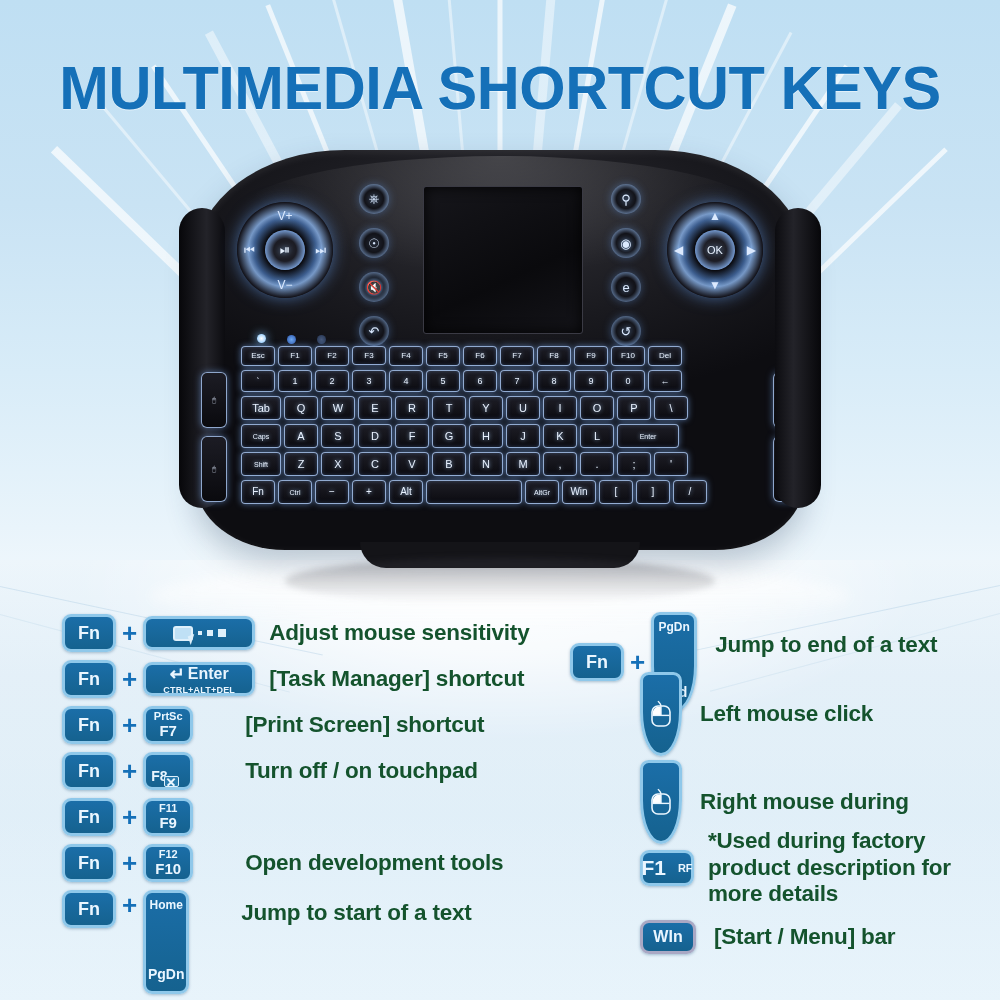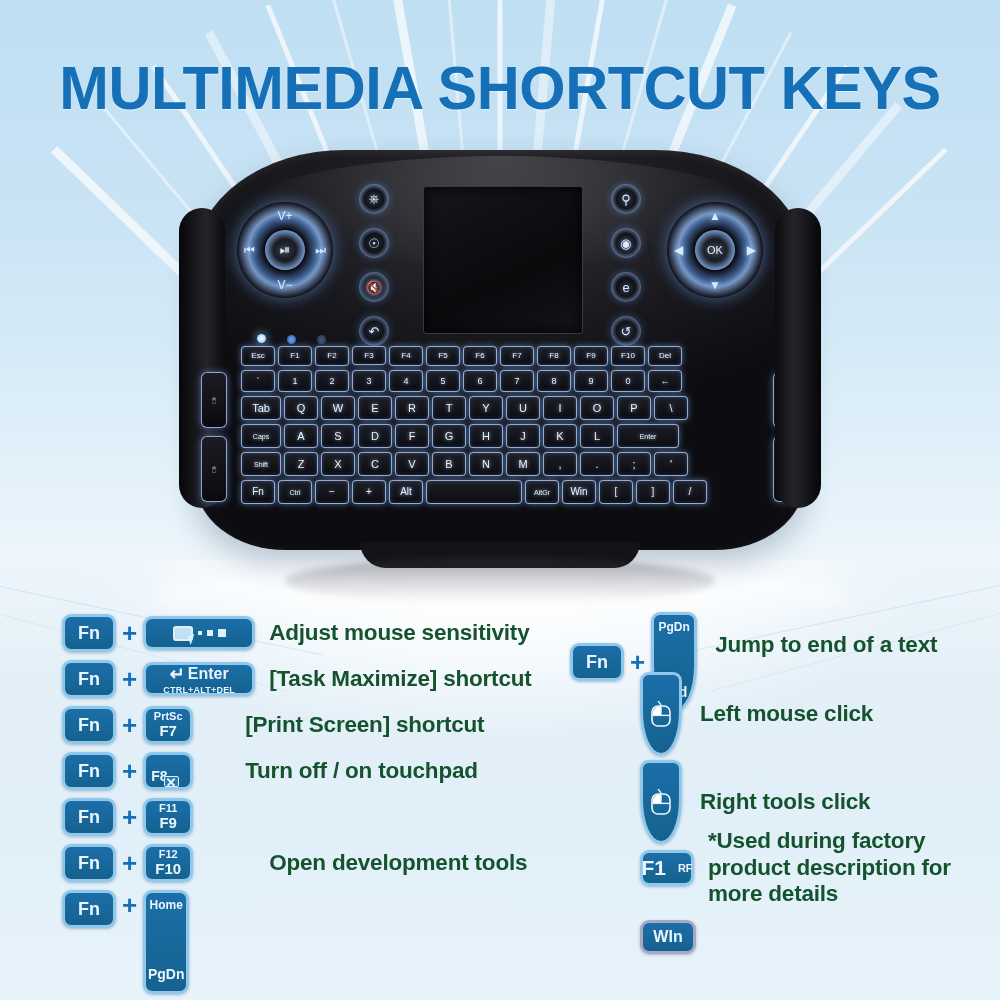--- a/index.html
+++ b/index.html
@@ -401,7 +401,7 @@
           </span>
           <span class="l2">CTRL+ALT+DEL</span>
         </div>
-        <span class="desc" style="margin-left: 14px;">[Task Maximize] shortcut</span>
+        <span class="desc" style="margin-left: 14px;">[Task Manager] shortcut</span>
       </div>
       <div class="lrow" style="top: 116px; left: 0px;">
         <div class="keycap cap-fn">Fn</div>

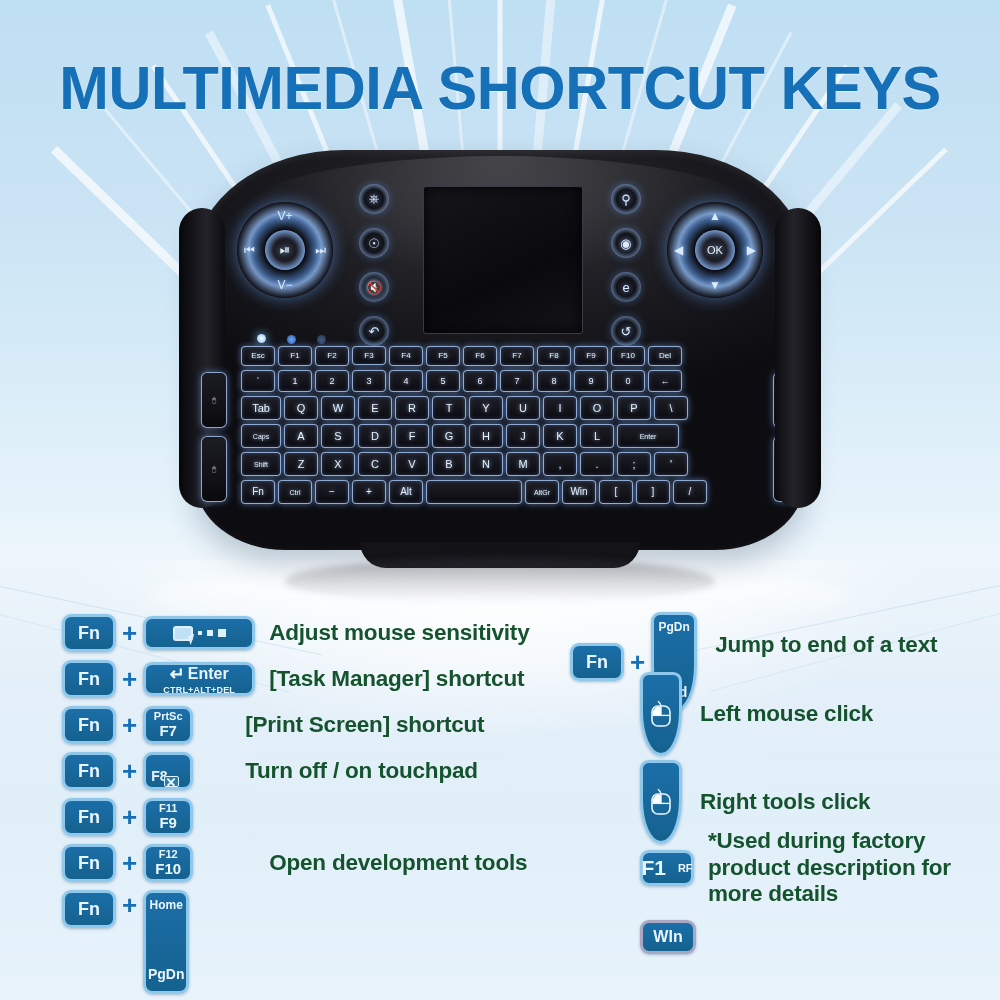--- a/index.html
+++ b/index.html
@@ -483,7 +483,7 @@
             <path d="M11 6.4 C11 3.4 9 2.6 8 1.2" fill="none" stroke="#eaf6ff" stroke-width="1.4"></path>
           </svg>
         </div>
-        <span class="desc" style="margin-left: 18px;">Right tools click</span>
+        <span class="desc" style="margin-left: 18px;">Right mouse during</span>
       </div>
       <div class="lrow" style="top: 238px; left: 0px;">
         <span style="display: inline-block; width: 70px;"></span>

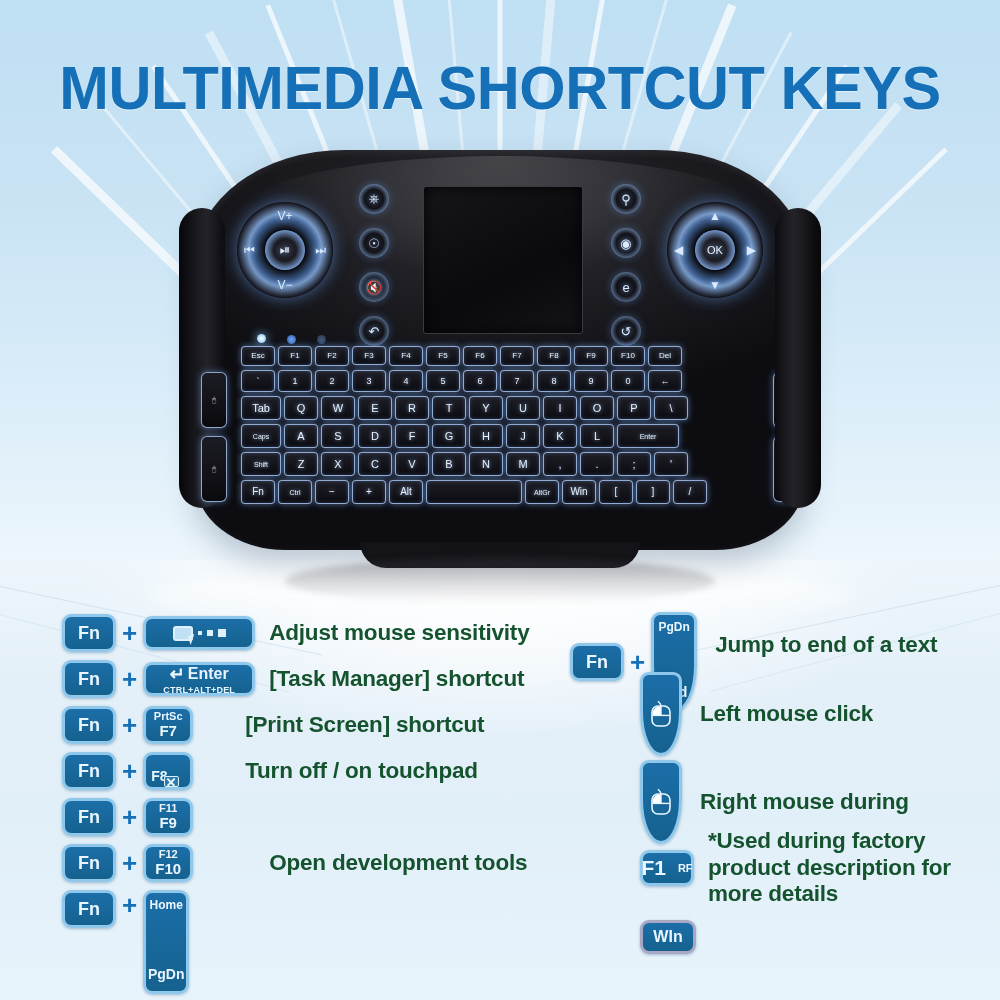--- a/index.html
+++ b/index.html
@@ -436,7 +436,7 @@
           <span class="top">F12</span>
           <span class="bot">F10</span>
         </div>
-        <span class="desc" style="margin-left: 76px; text-align: right;">Open development tools</span>
+        <span class="desc" style="margin-left: 52px; text-align: right;">Open development tools</span>
       </div>
       <div class="lrow" style="top: 300px; left: 0px; align-items: flex-start;">
         <div class="keycap cap-fn">Fn</div>

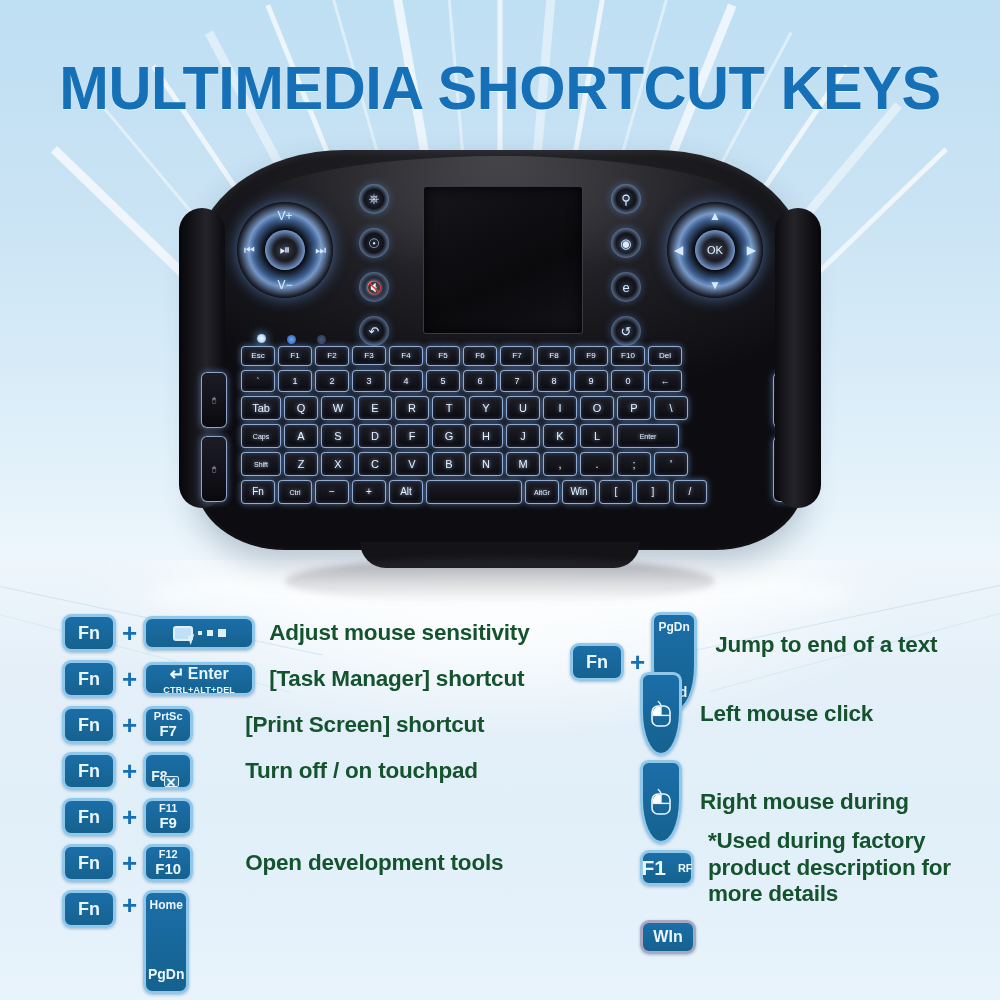--- a/index.html
+++ b/index.html
@@ -446,6 +446,7 @@
           <span style="flex: 1 1 0%;"></span>
           <span style="font-size: 14px;">PgDn</span>
         </div>
+        <span class="desc" style="margin-left: 52px; margin-top: 10px;">Jump to start of a text</span>
       </div>
     </div>
   <div class="col" id="col-right" style="left:570px; top:0;">

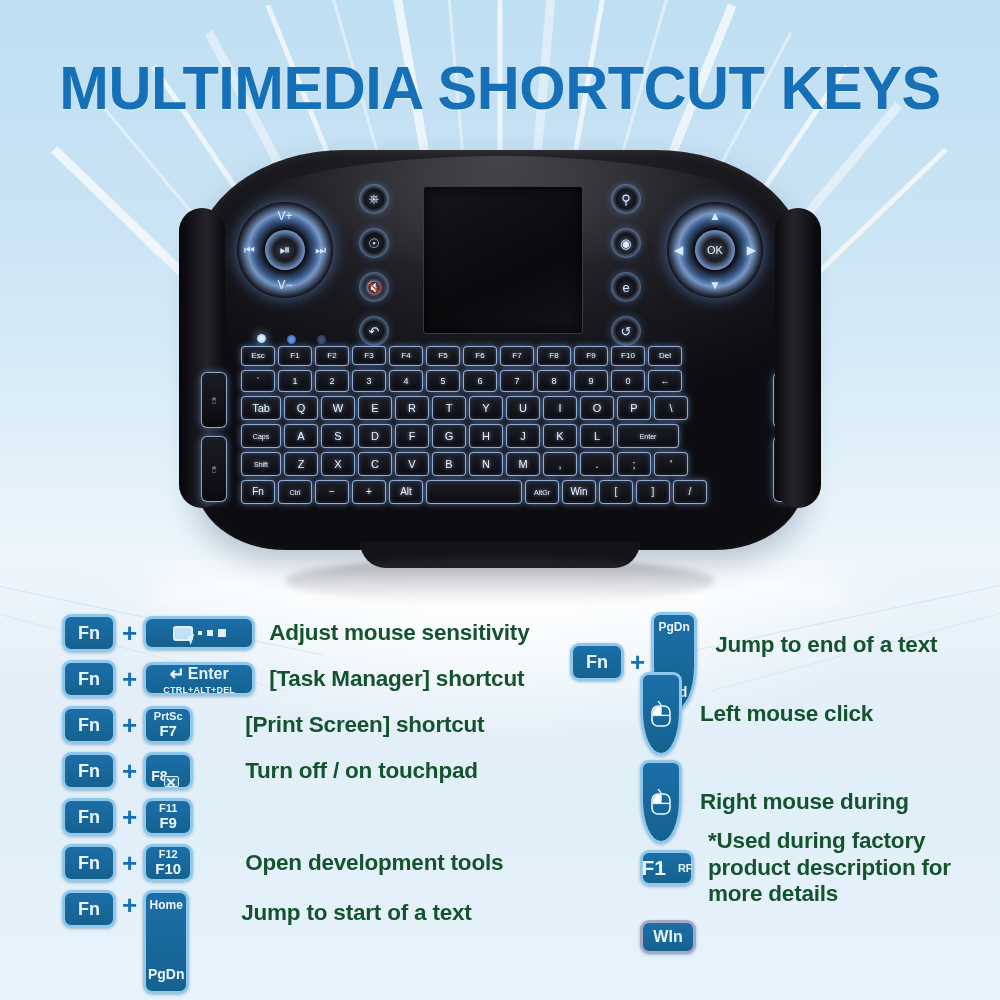--- a/index.html
+++ b/index.html
@@ -497,6 +497,7 @@
       <div class="lrow" style="top: 330px; left: 0px;">
         <span style="display: inline-block; width: 70px;"></span>
         <div class="keycap winkey">WIn</div>
+        <span class="desc" style="margin-left: 18px;">[Start / Menu] bar</span>
       </div>
     </div>
 </div>

